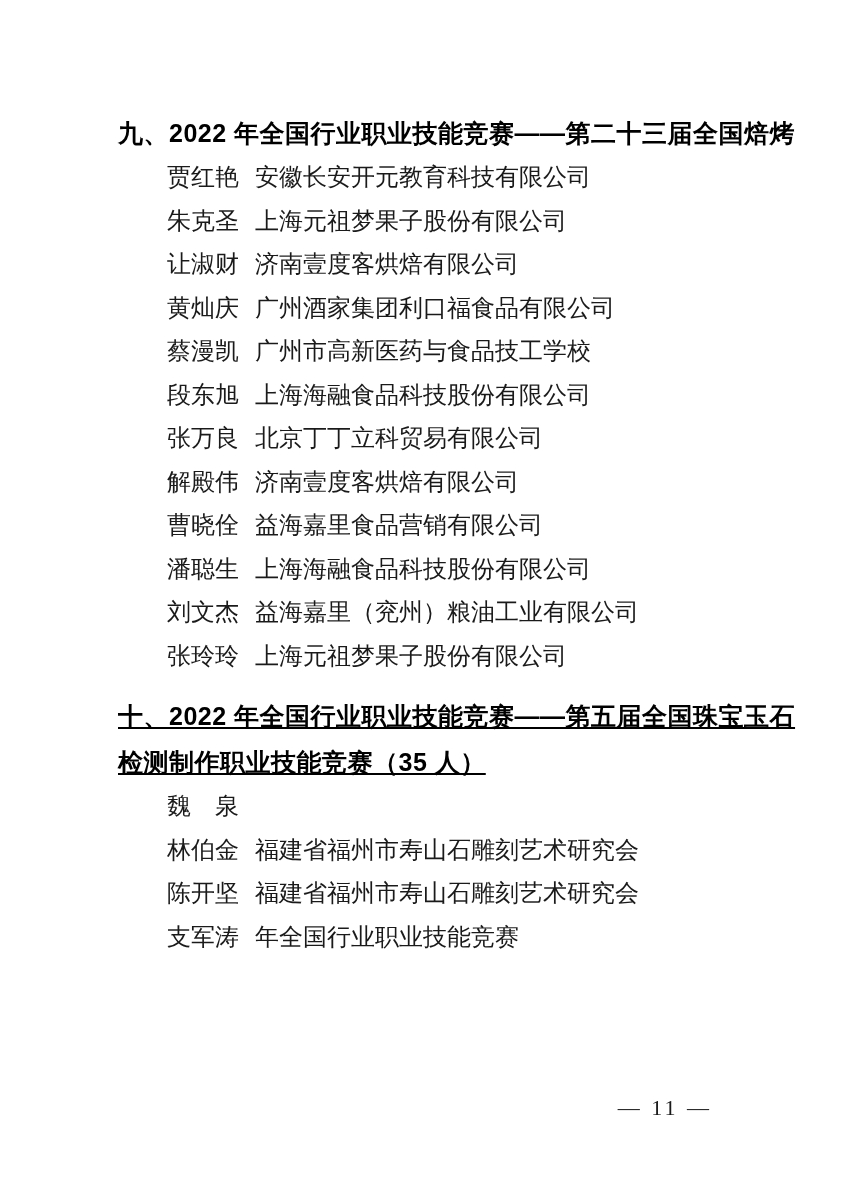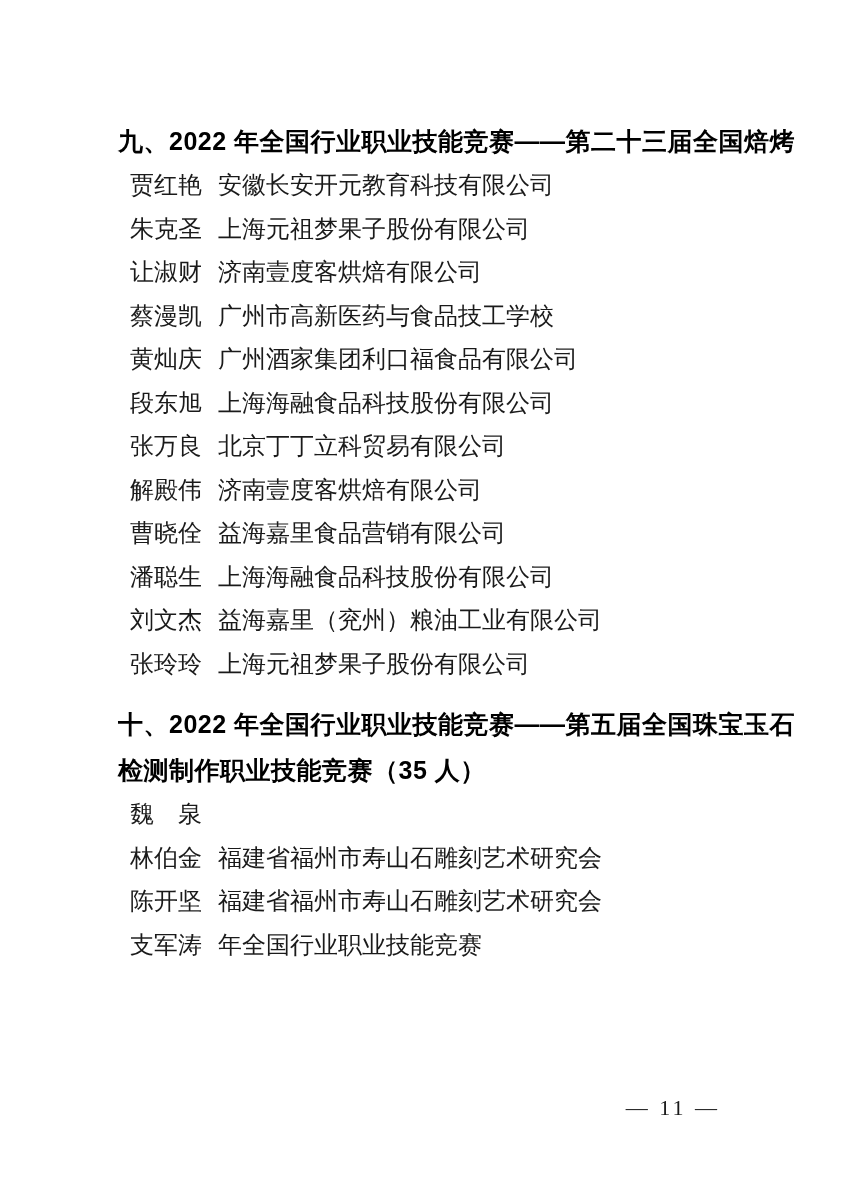--- a/index.html
+++ b/index.html
@@ -13,7 +13,7 @@
   }
   .content{
     position:absolute;
-    left:118px;top:118px;
+    left:118px;top:110px;
     width:620px;
   }
   .heading{

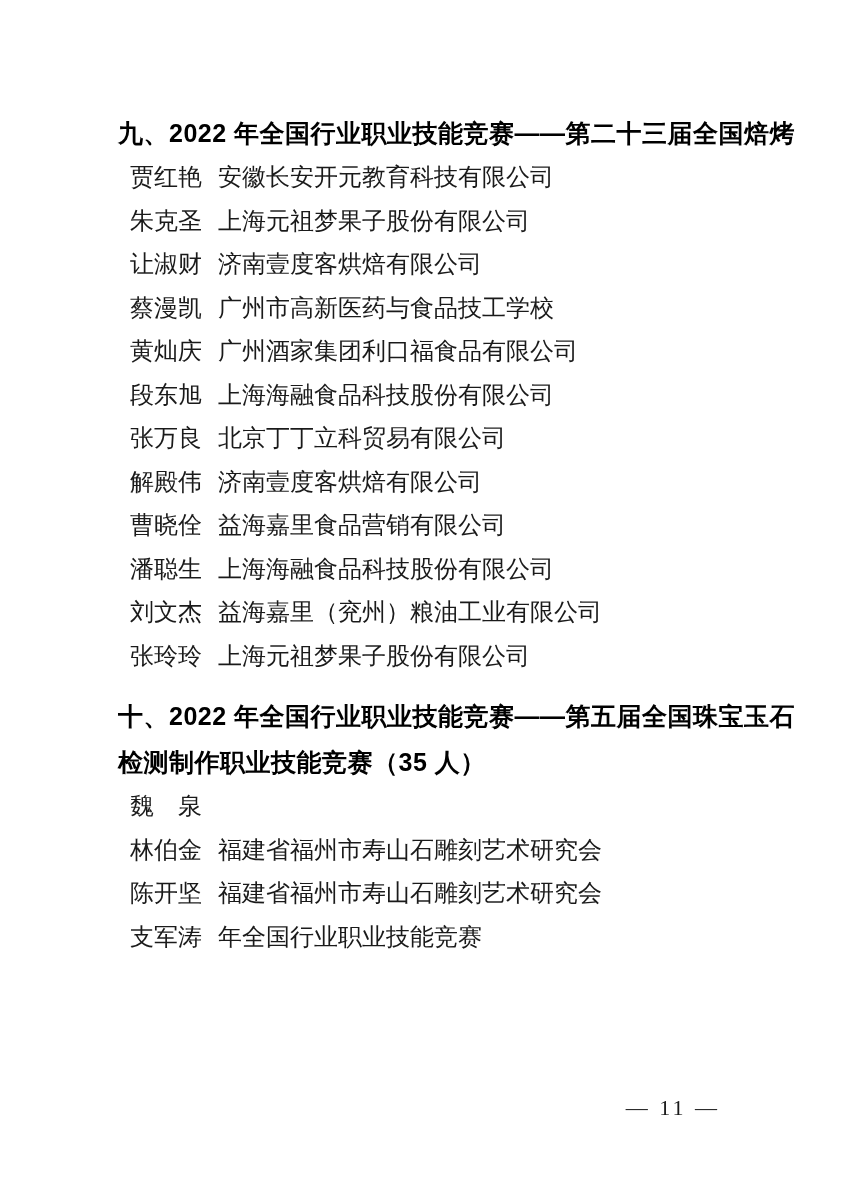--- a/index.html
+++ b/index.html
@@ -40,6 +40,7 @@
     line-height:43.5px;
     font-size:24px;
     color:#1a1a1a;
+    margin-left:37px;
   }
   .person-name{
     flex:0 0 74px;

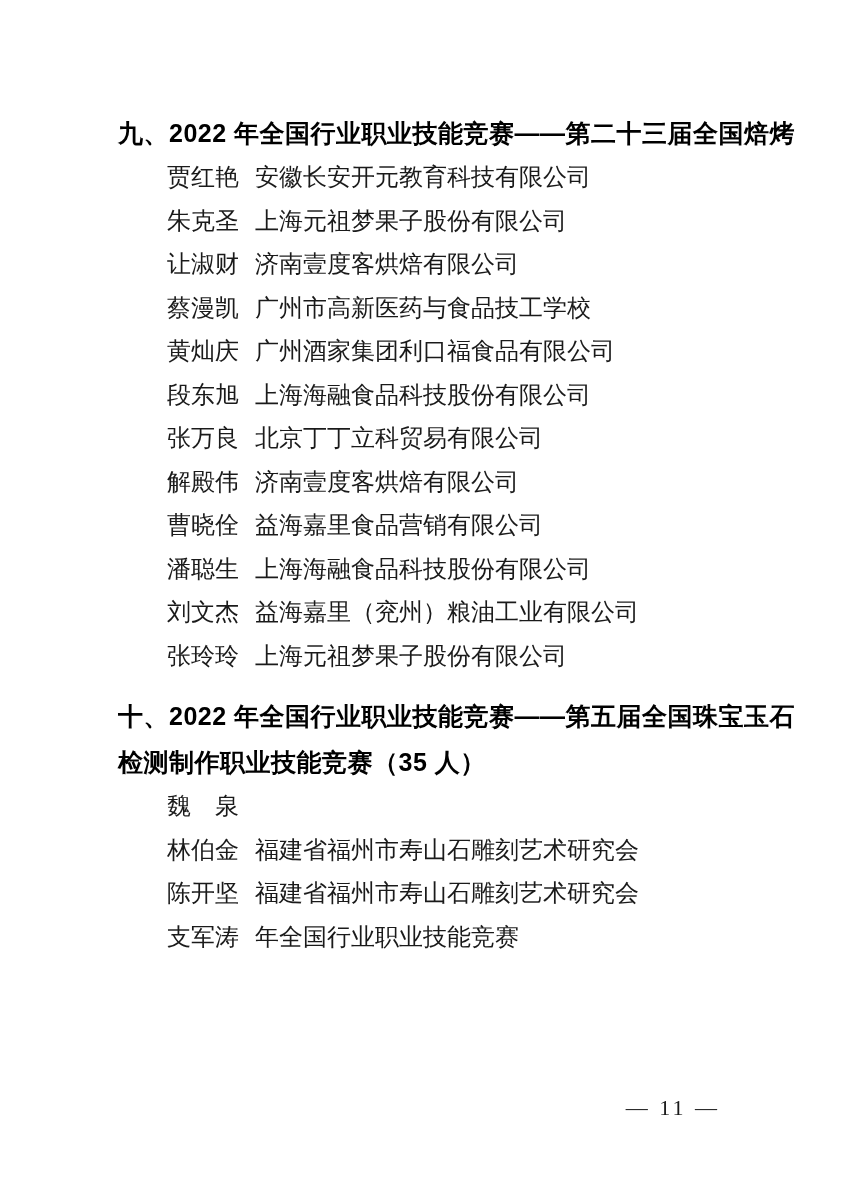--- a/index.html
+++ b/index.html
@@ -88,12 +88,12 @@
           <span class="person-org">济南壹度客烘焙有限公司</span>
         </li>
         <li class="roster-row">
+          <span class="person-name">黄灿庆</span>
+          <span class="person-org">广州酒家集团利口福食品有限公司</span>
+        </li>
+        <li class="roster-row">
           <span class="person-name">蔡漫凯</span>
           <span class="person-org">广州市高新医药与食品技工学校</span>
-        </li>
-        <li class="roster-row">
-          <span class="person-name">黄灿庆</span>
-          <span class="person-org">广州酒家集团利口福食品有限公司</span>
         </li>
         <li class="roster-row">
           <span class="person-name">段东旭</span>

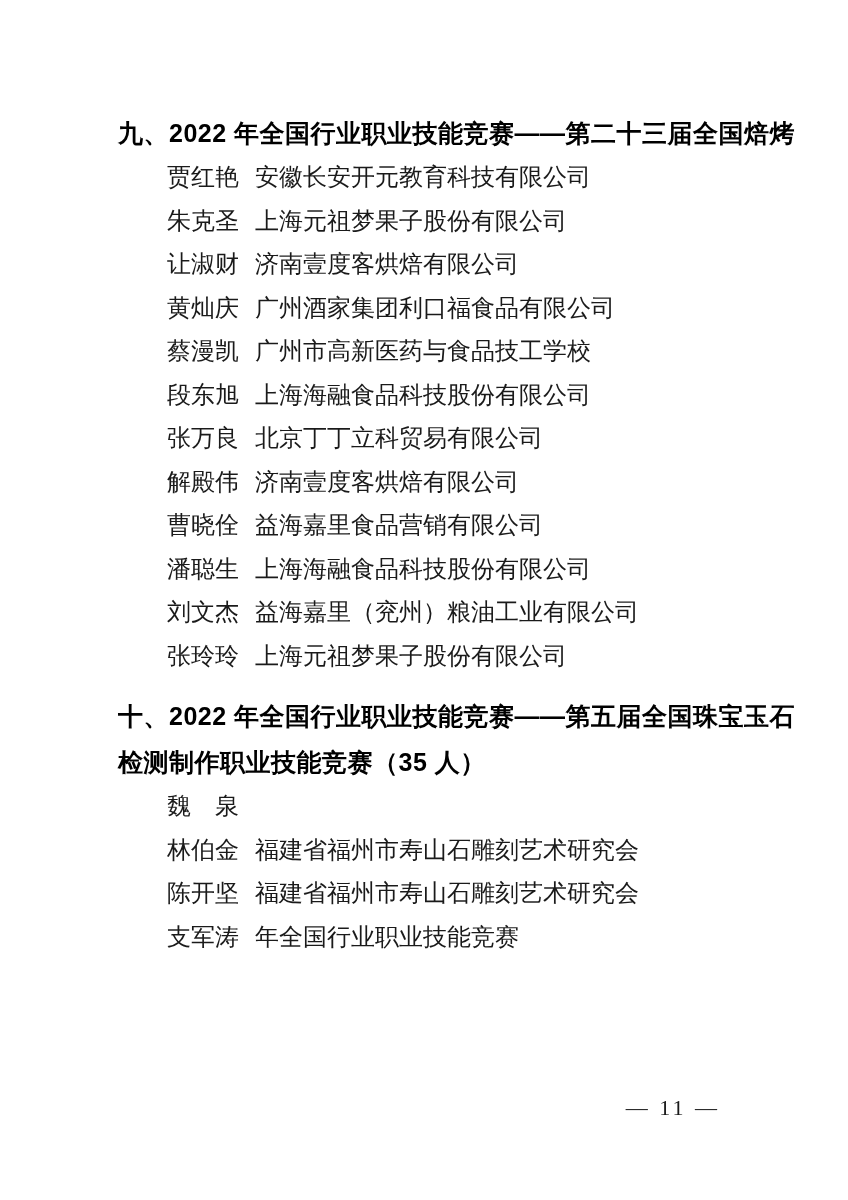--- a/index.html
+++ b/index.html
@@ -53,6 +53,7 @@
   }
   .section-2 .heading{
     margin-top:15px;
+    text-decoration:underline;
   }
   .page-number{
     position:absolute;

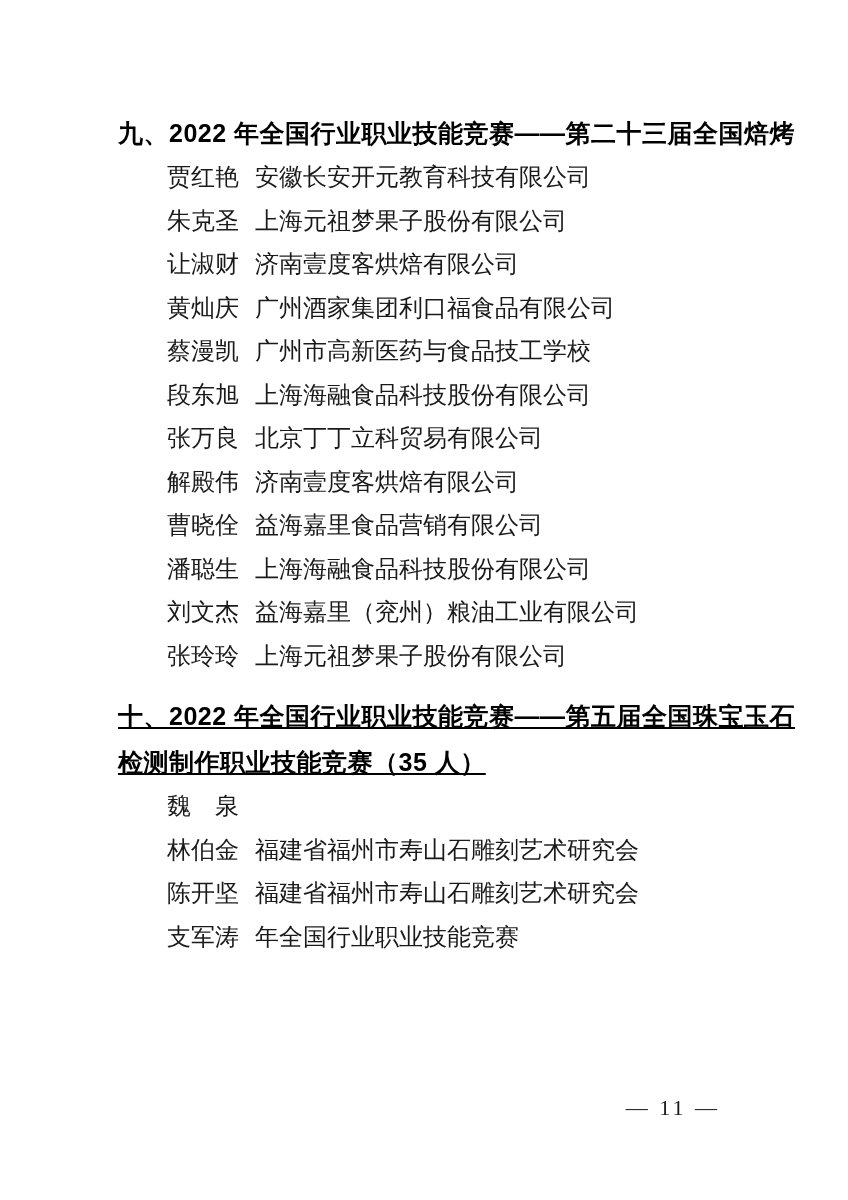--- a/index.html
+++ b/index.html
@@ -58,7 +58,7 @@
   .page-number{
     position:absolute;
     top:1095px;
-    right:128px;
+    right:136px;
     font-size:22px;
     letter-spacing:3px;
     color:#1a1a1a;

